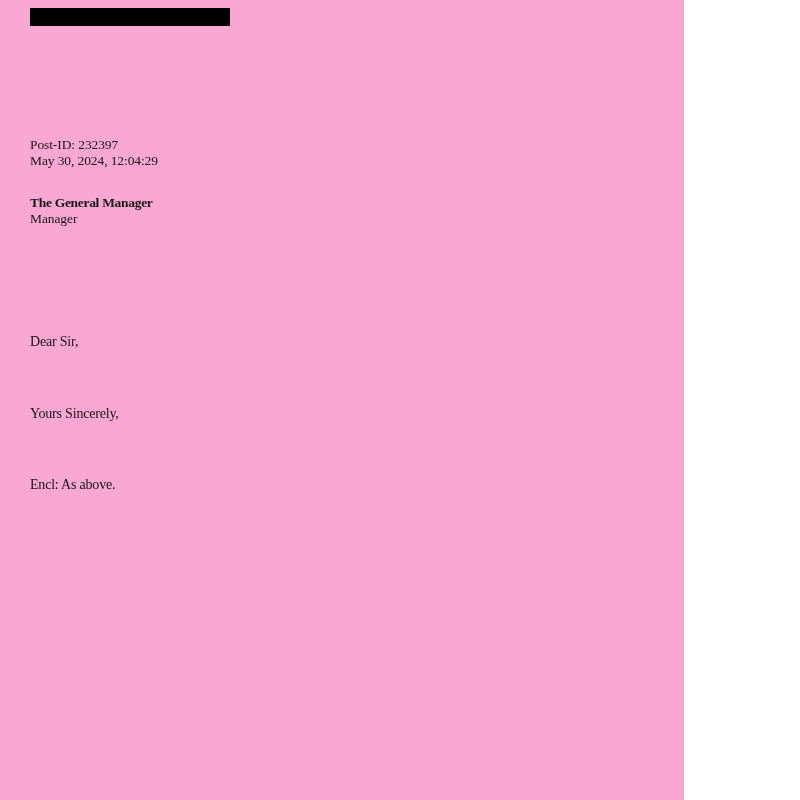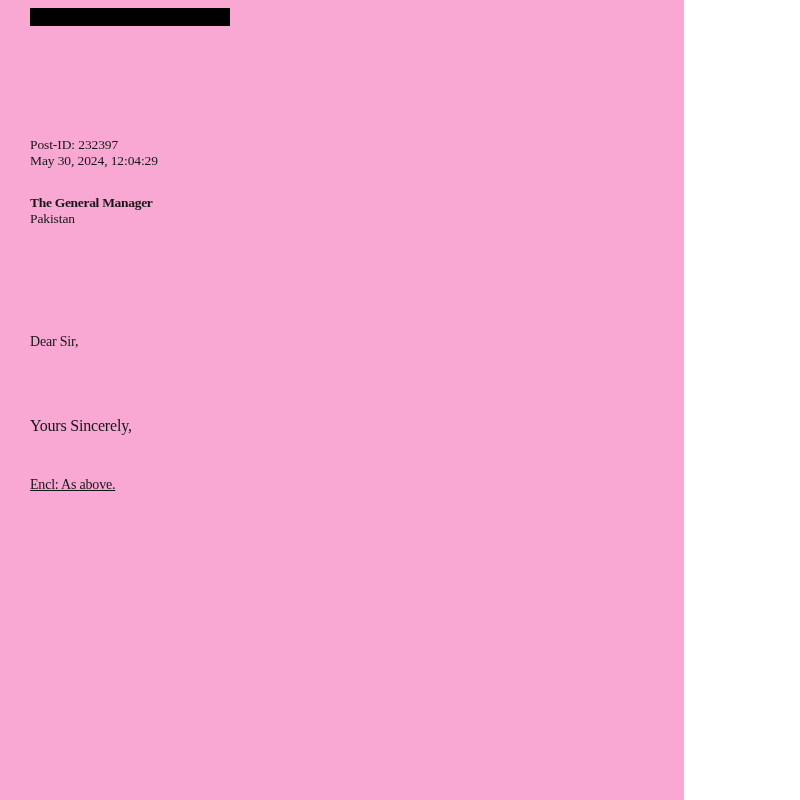--- a/index.html
+++ b/index.html
@@ -86,7 +86,7 @@
 
   <div class="abs recipient">
     <div class="name">The General Manager</div>
-    <div>Pakistan</div>
+    <div>Manager</div>
   </div>
 
 

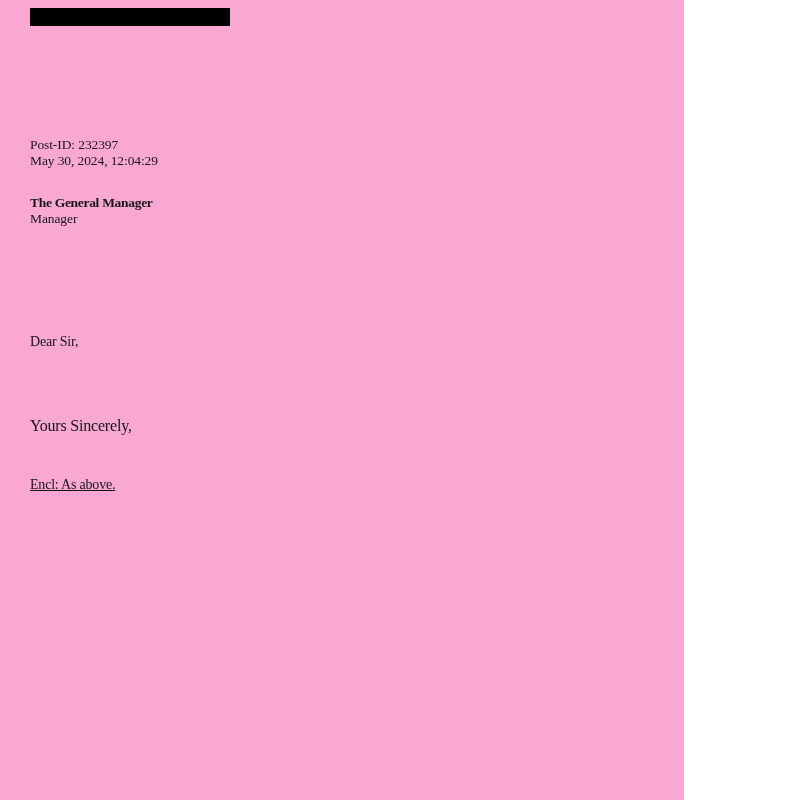--- a/index.html
+++ b/index.html
@@ -59,8 +59,8 @@
     white-space: nowrap;
   }
   .closing {
-    top: 417px;
-    font-size: 16px;
+    top: 405px;
+    font-size: 14px;
     line-height: 17px;
     letter-spacing: -0.2px;
   }

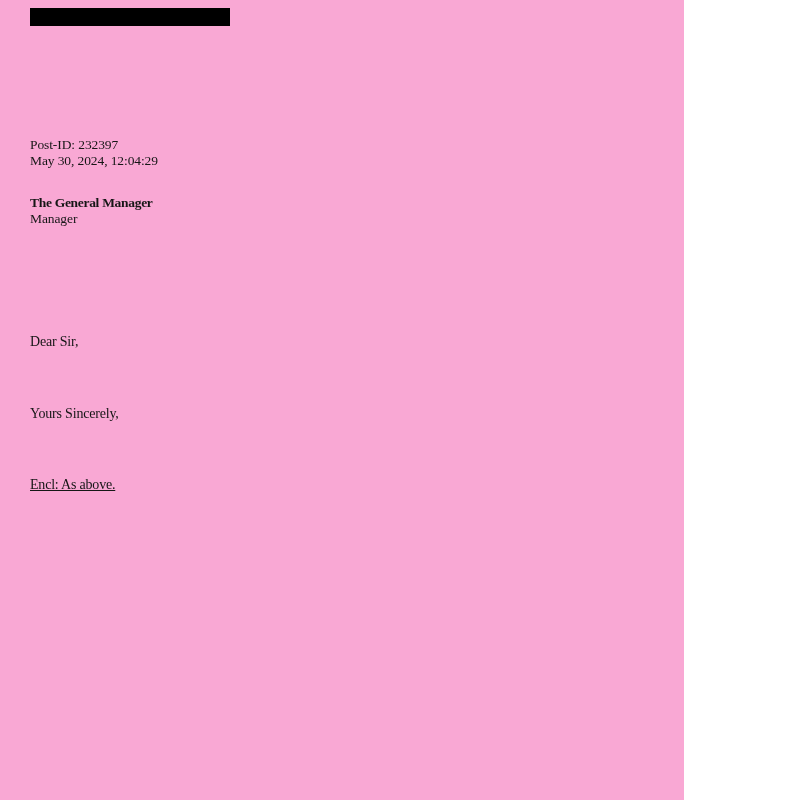--- a/index.html
+++ b/index.html
@@ -69,7 +69,6 @@
     font-size: 14px;
     line-height: 17px;
     letter-spacing: -0.2px;
-    text-decoration: underline;
   }
 </style>
 </head>

